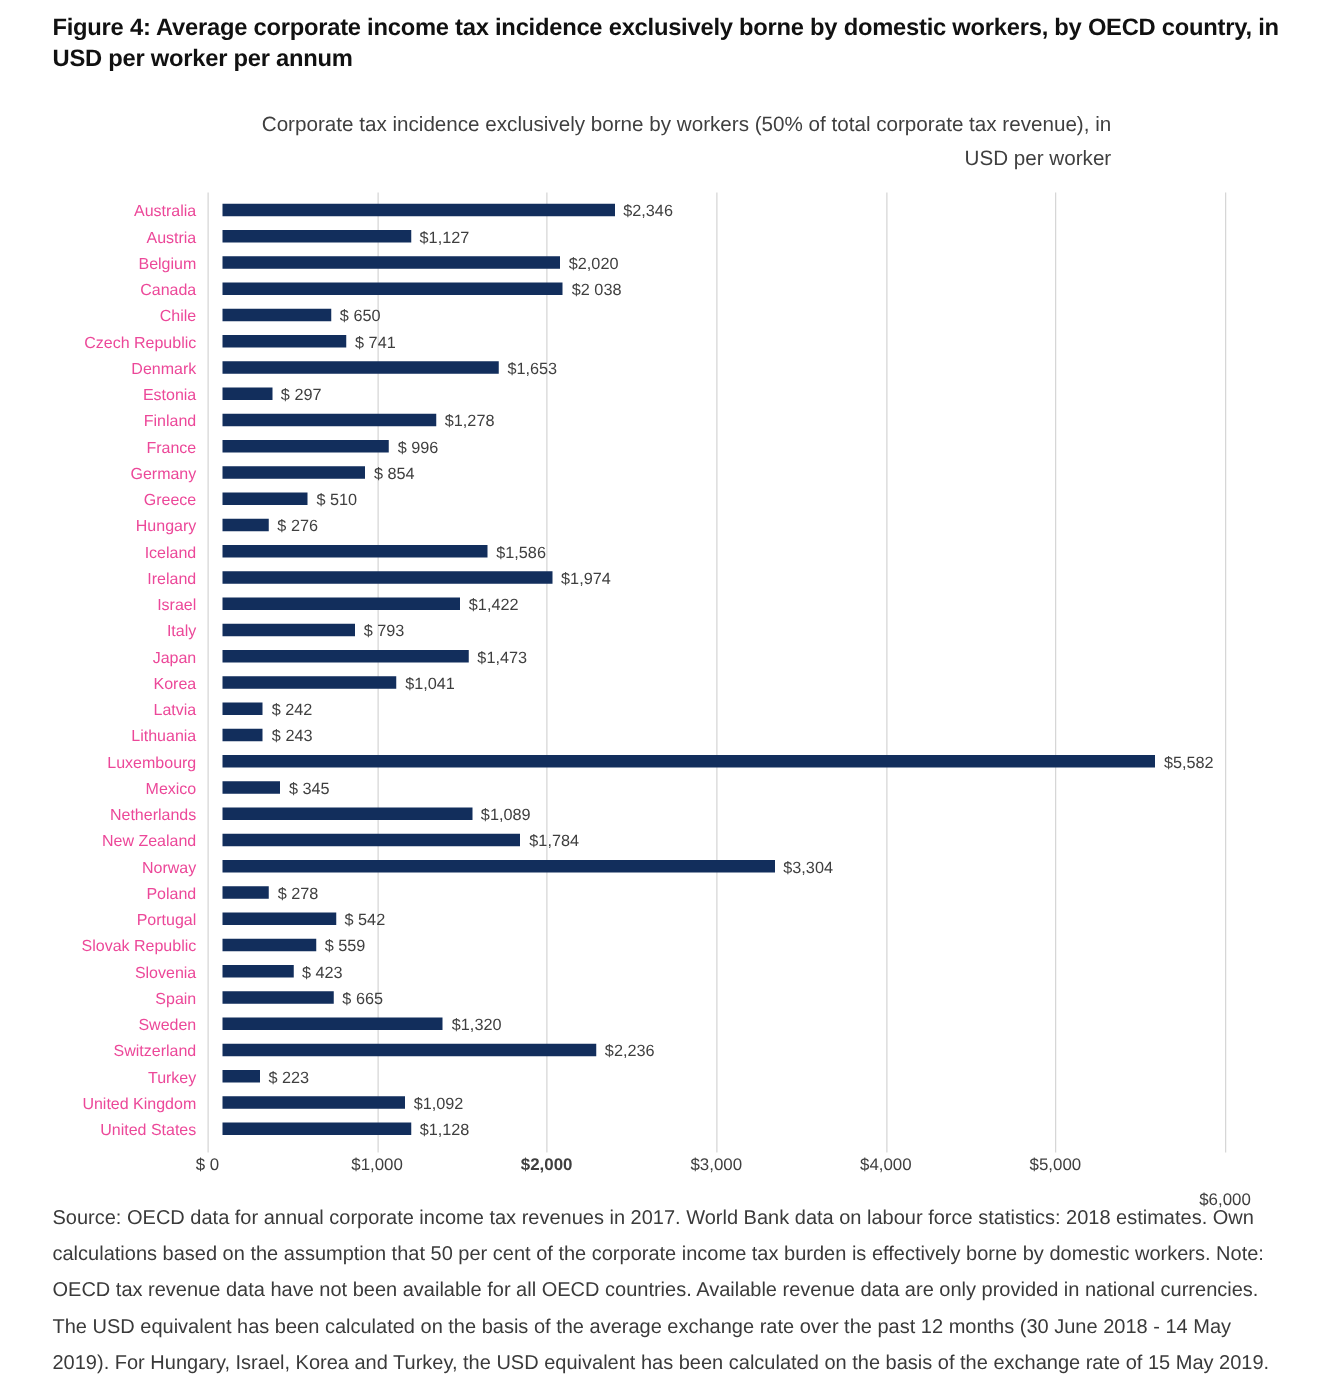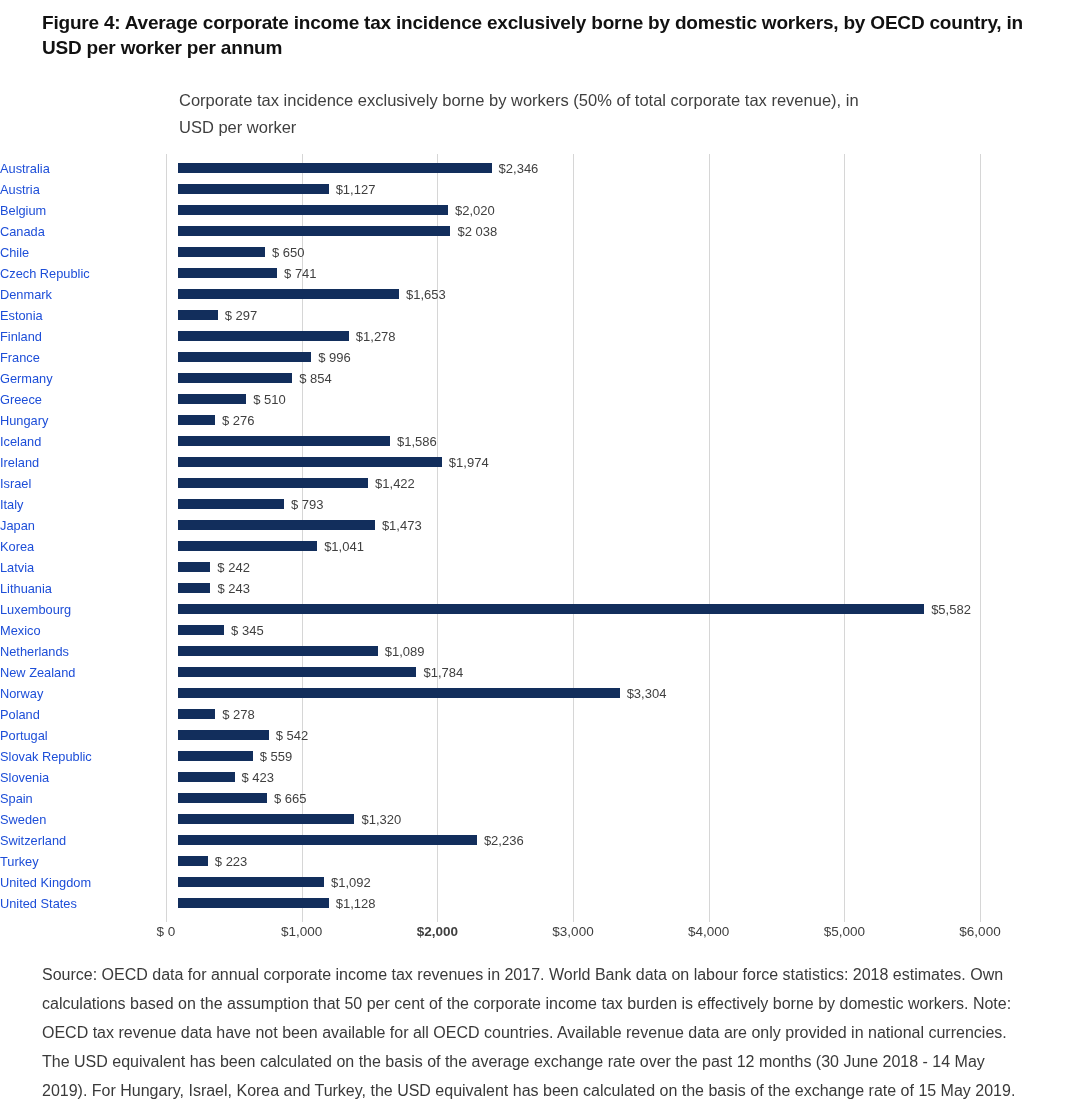--- a/index.html
+++ b/index.html
@@ -18,7 +18,7 @@
   .chart-title {
     margin:27px auto 0 auto;
     max-width:710px;
-    text-align:left;
+    text-align:right;
     font-size:16.5px; line-height:1.6; color:#3f3f3f;
   }
   .chart { margin:18px 0 0 0; }

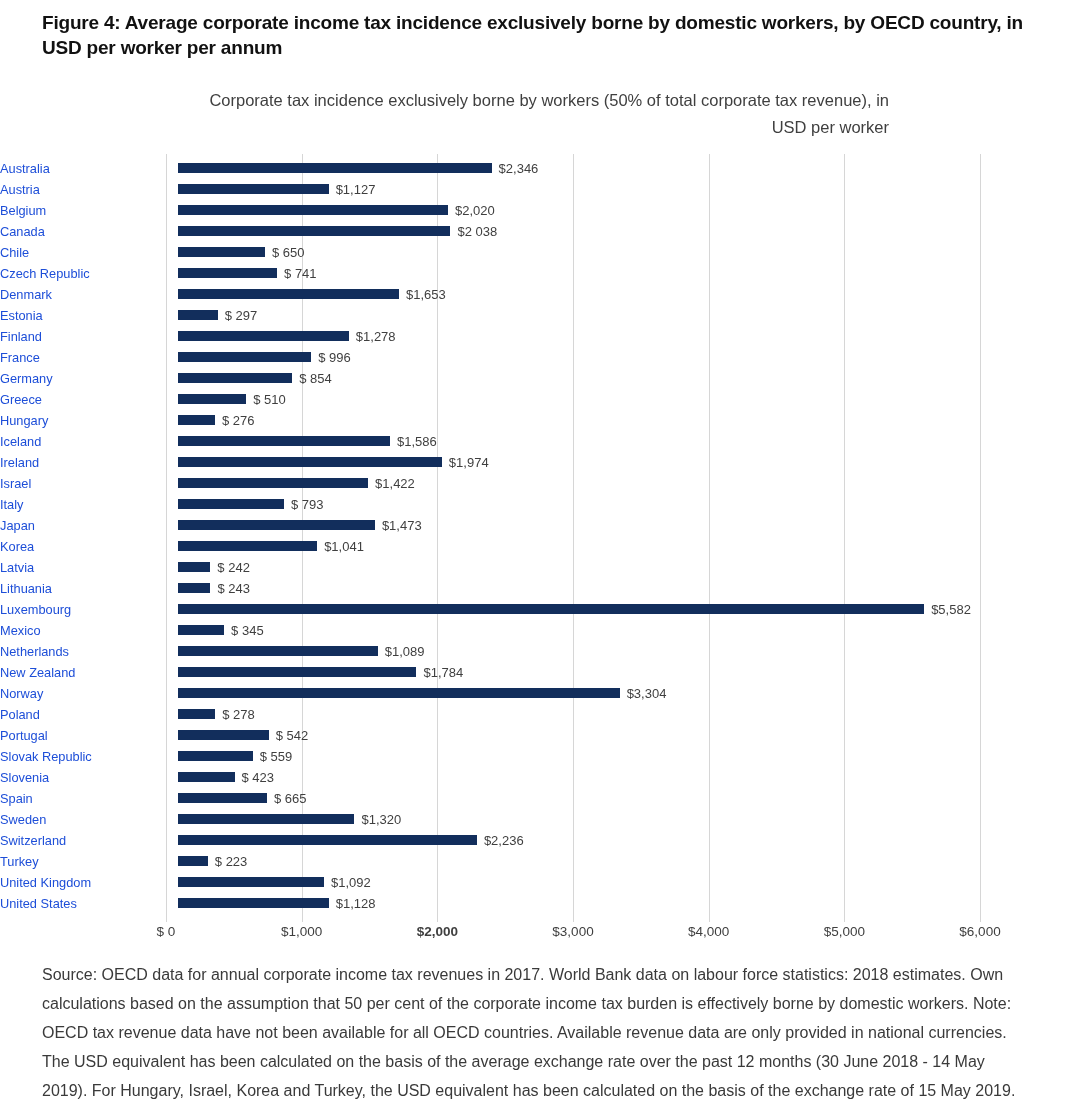--- a/index.html
+++ b/index.html
@@ -28,8 +28,8 @@
   .rows { position:relative; z-index:1; }
   .row { display:flex; height:21px; align-items:center; }
   .country {
-    width:166px; text-align:left; padding-right:9px;
-    font-size:12.8px; color:#1d4ed8; white-space:nowrap;
+    width:166px; text-align:right; padding-right:9px;
+    font-size:12.8px; color:#ec4899; white-space:nowrap;
   }
   .track { flex:1; position:relative; height:100%; display:flex; align-items:center;padding-left:12px; }
   .bar { height:10px; }

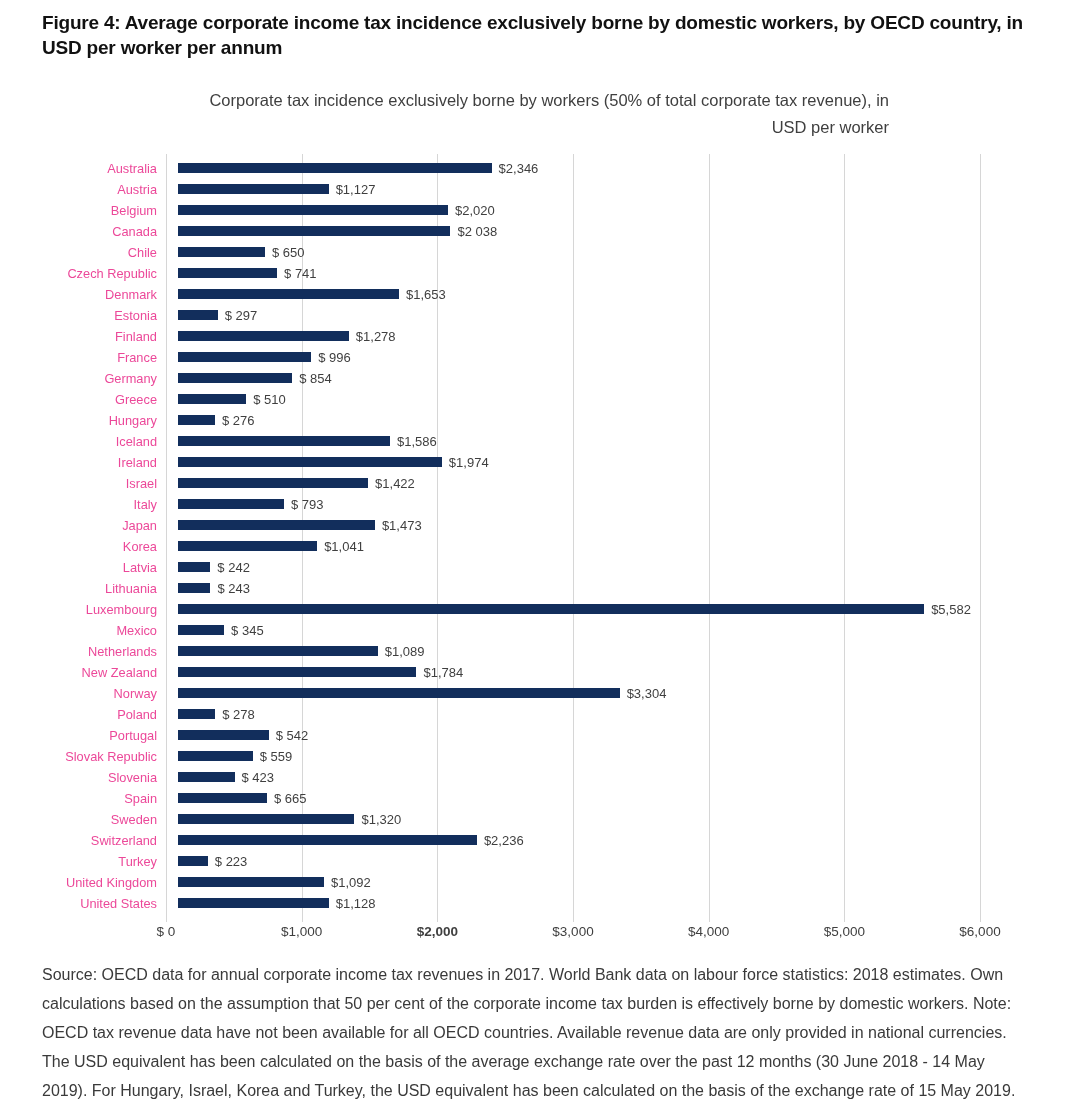--- a/index.html
+++ b/index.html
@@ -329,7 +329,7 @@
         <span class="tick-label" style="left: 50%;">$3,000</span>
         <span class="tick-label" style="left: 66.6667%;">$4,000</span>
         <span class="tick-label" style="left: 83.3333%;">$5,000</span>
-        <span class="tick-label" style="left: 100%;">$6,000</span>
+        <span class="tick-label" style="left: 100%; margin-top: 28px;">$6,000</span>
       </div>
   </div>
 </div>

